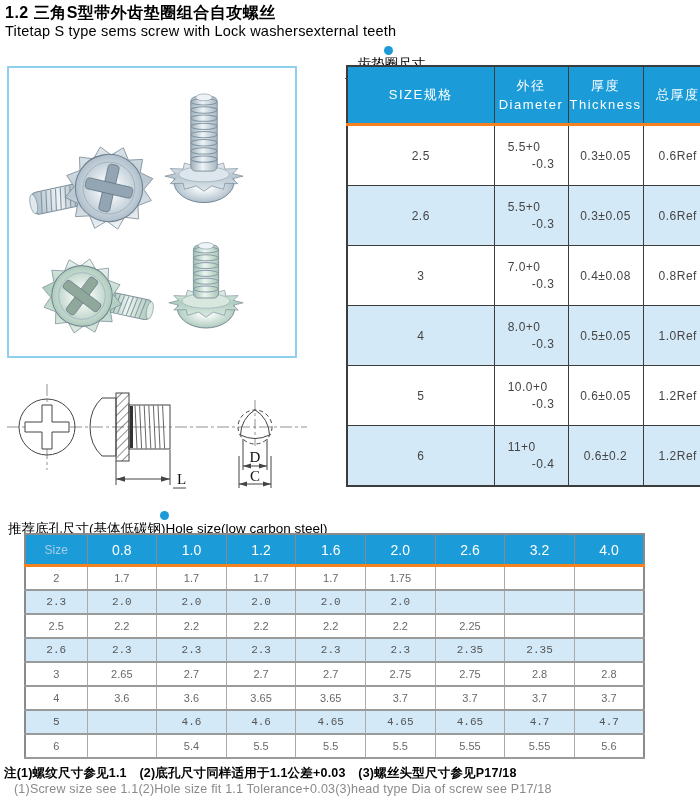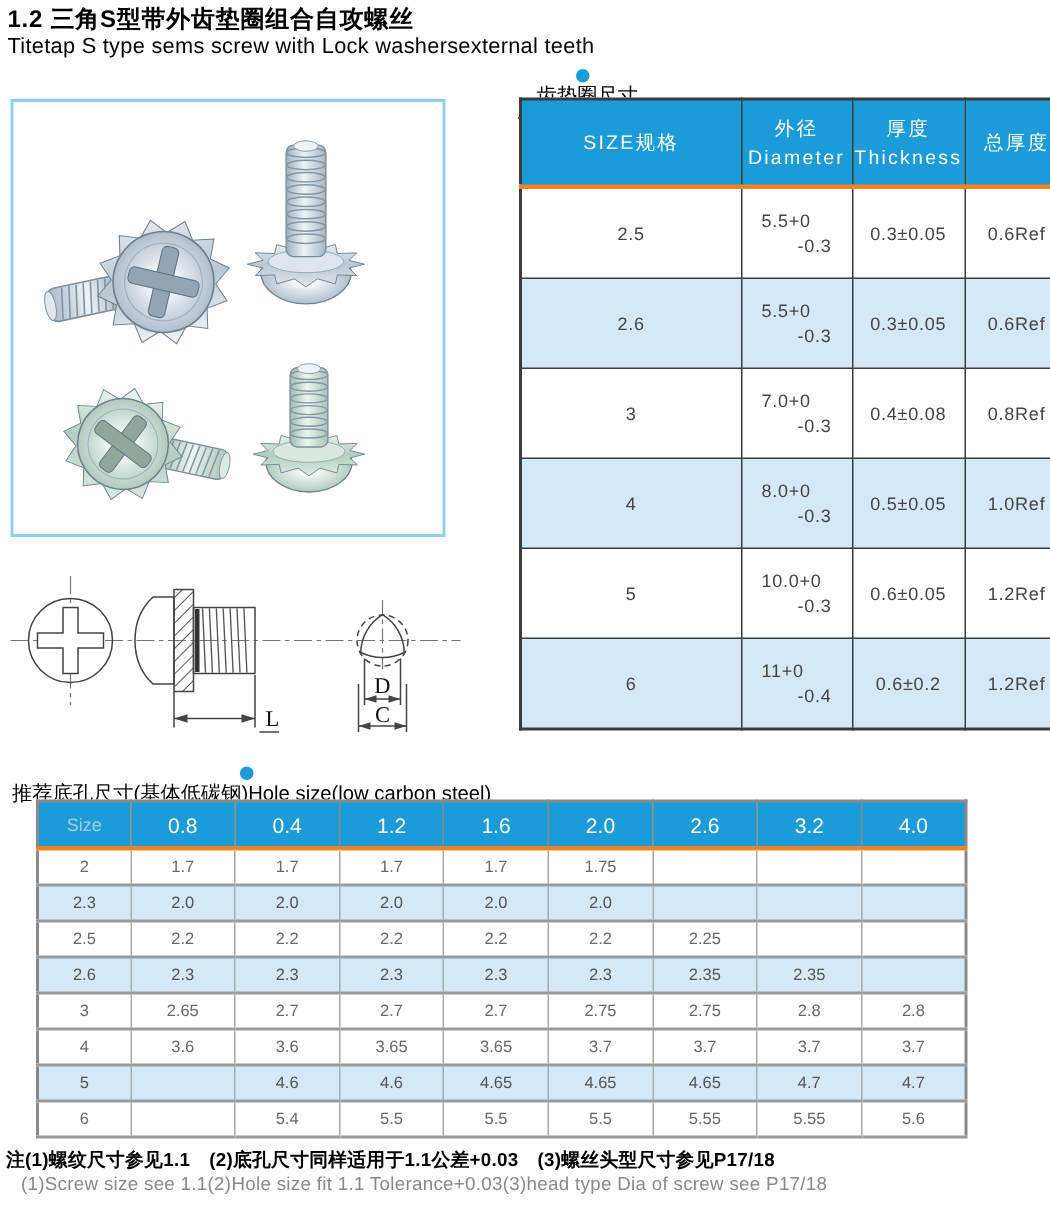--- a/index.html
+++ b/index.html
@@ -270,7 +270,7 @@
       <tr>
         <th class="size-head">Size</th>
         <th>0.8</th>
-        <th>0.4</th>
+        <th>1.0</th>
         <th>1.2</th>
         <th>1.6</th>
         <th>2.0</th>

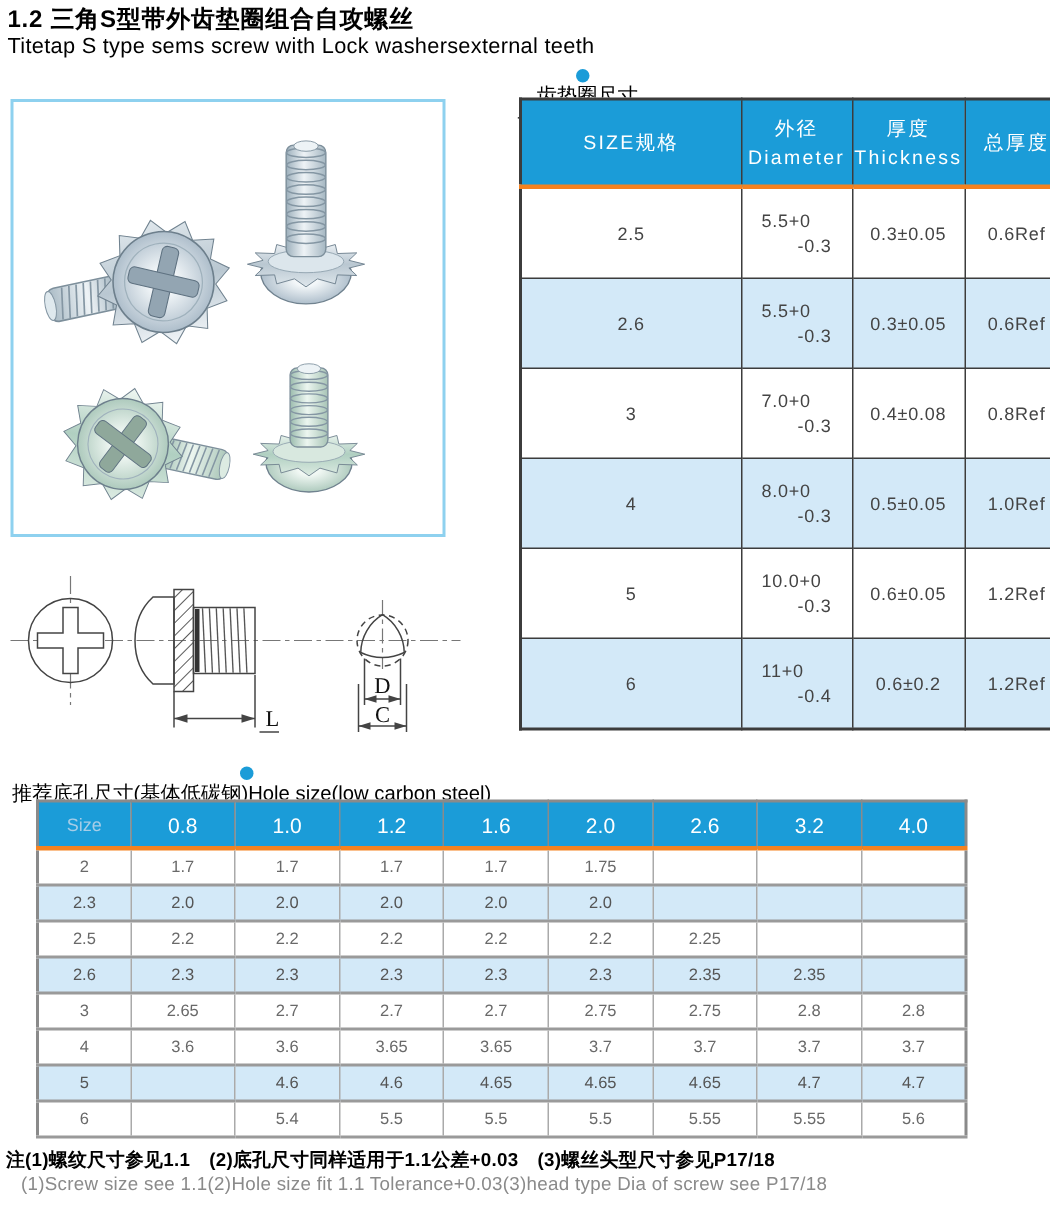--- a/index.html
+++ b/index.html
@@ -27,7 +27,7 @@
   .hole-table th.size-head{color:#a6cde7;font-size:12px;}
   .hole-table td{height:20px;font-size:11px;color:#696969;text-align:center;
        border-left:1px solid #aaa;border-right:1px solid #aaa;border-bottom:2px solid #9a9a9a;}
-  .hole-table tr.alt td{background:var(--altblue);color:#555;}
+  .hole-table tr.alt td{background:var(--altblue);color:#555;font-family:Liberation Mono, monospace;}
   .note-zh{left:4px;top:765px;font-size:12.5px;font-weight:bold;letter-spacing:.2px;}
   .note-en{left:14px;top:782px;font-size:12.5px;color:#8a8a8a;letter-spacing:.2px;}
   .drawing-text{font-family:"Liberation Serif","DejaVu Serif",serif;font-size:15px;fill:#111;}

